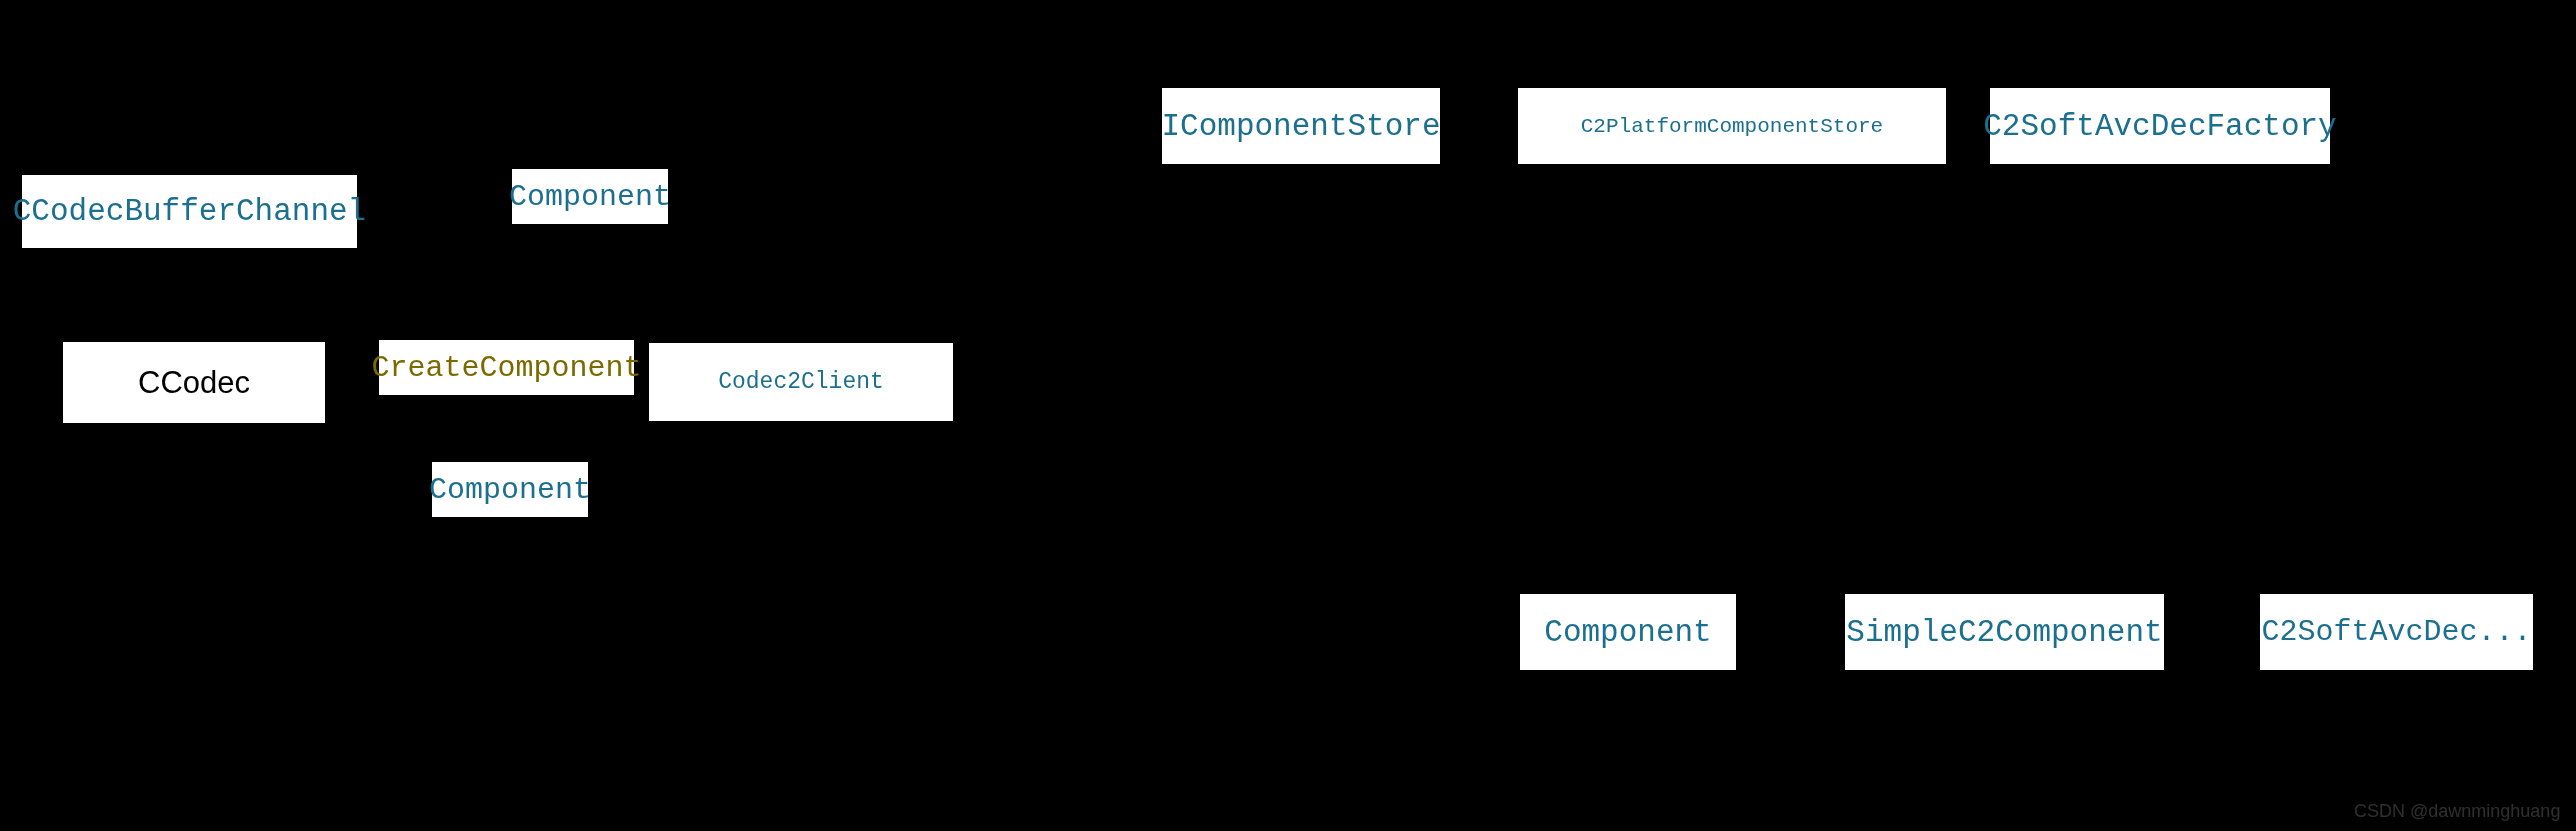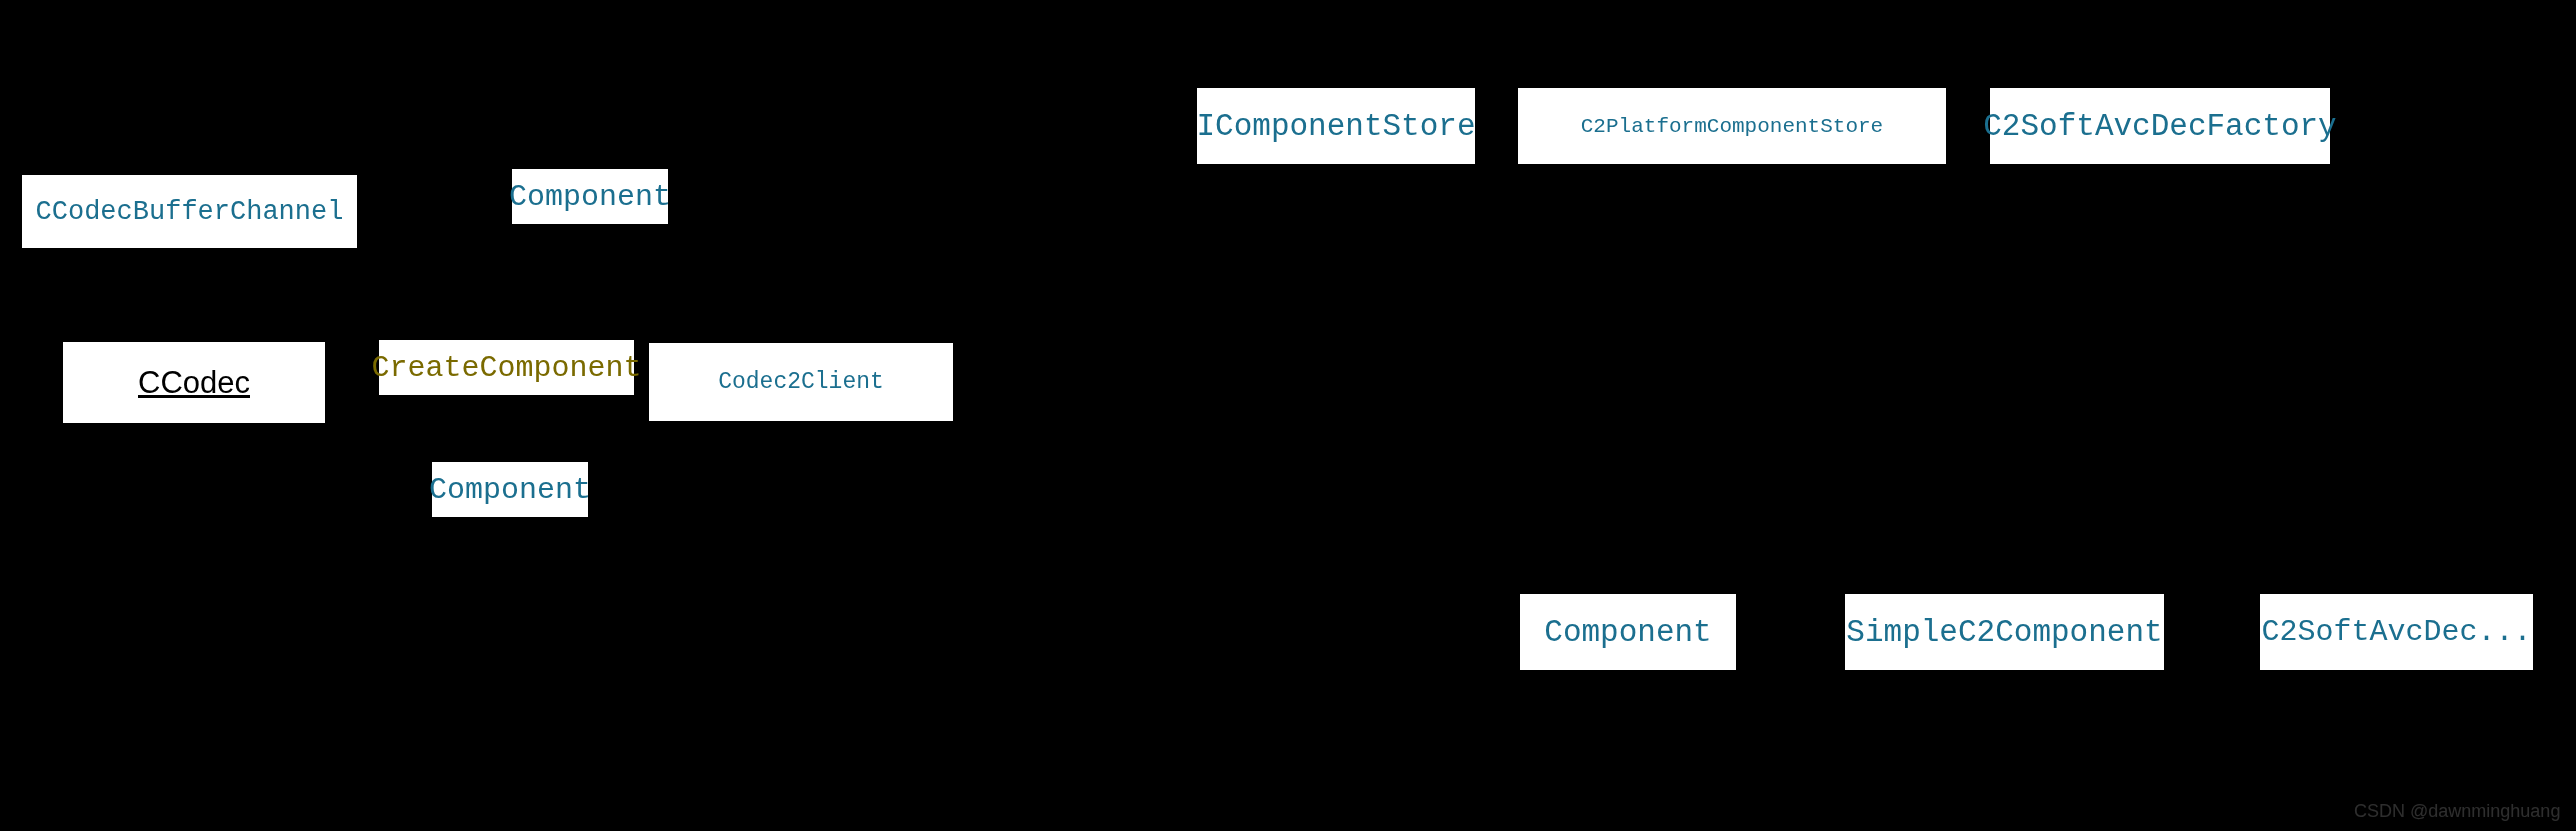--- a/index.html
+++ b/index.html
@@ -53,7 +53,7 @@
 
   <div class="node txt-teal" style="left:431px; top:461px; width:158px; height:57px; font-size:30px;">Component</div>
 
-  <div class="node txt-teal" style="left:1161px; top:87px; width:280px; height:78px; font-size:31px;margin-left:35px;">IComponentStore</div>
+  <div class="node txt-teal" style="left:1161px; top:87px; width:280px; height:78px; font-size:31px;">IComponentStore</div>
 
   <div class="node txt-teal" style="left:1517px; top:87px; width:430px; height:78px; font-size:21px;">C2PlatformComponentStore</div>
 

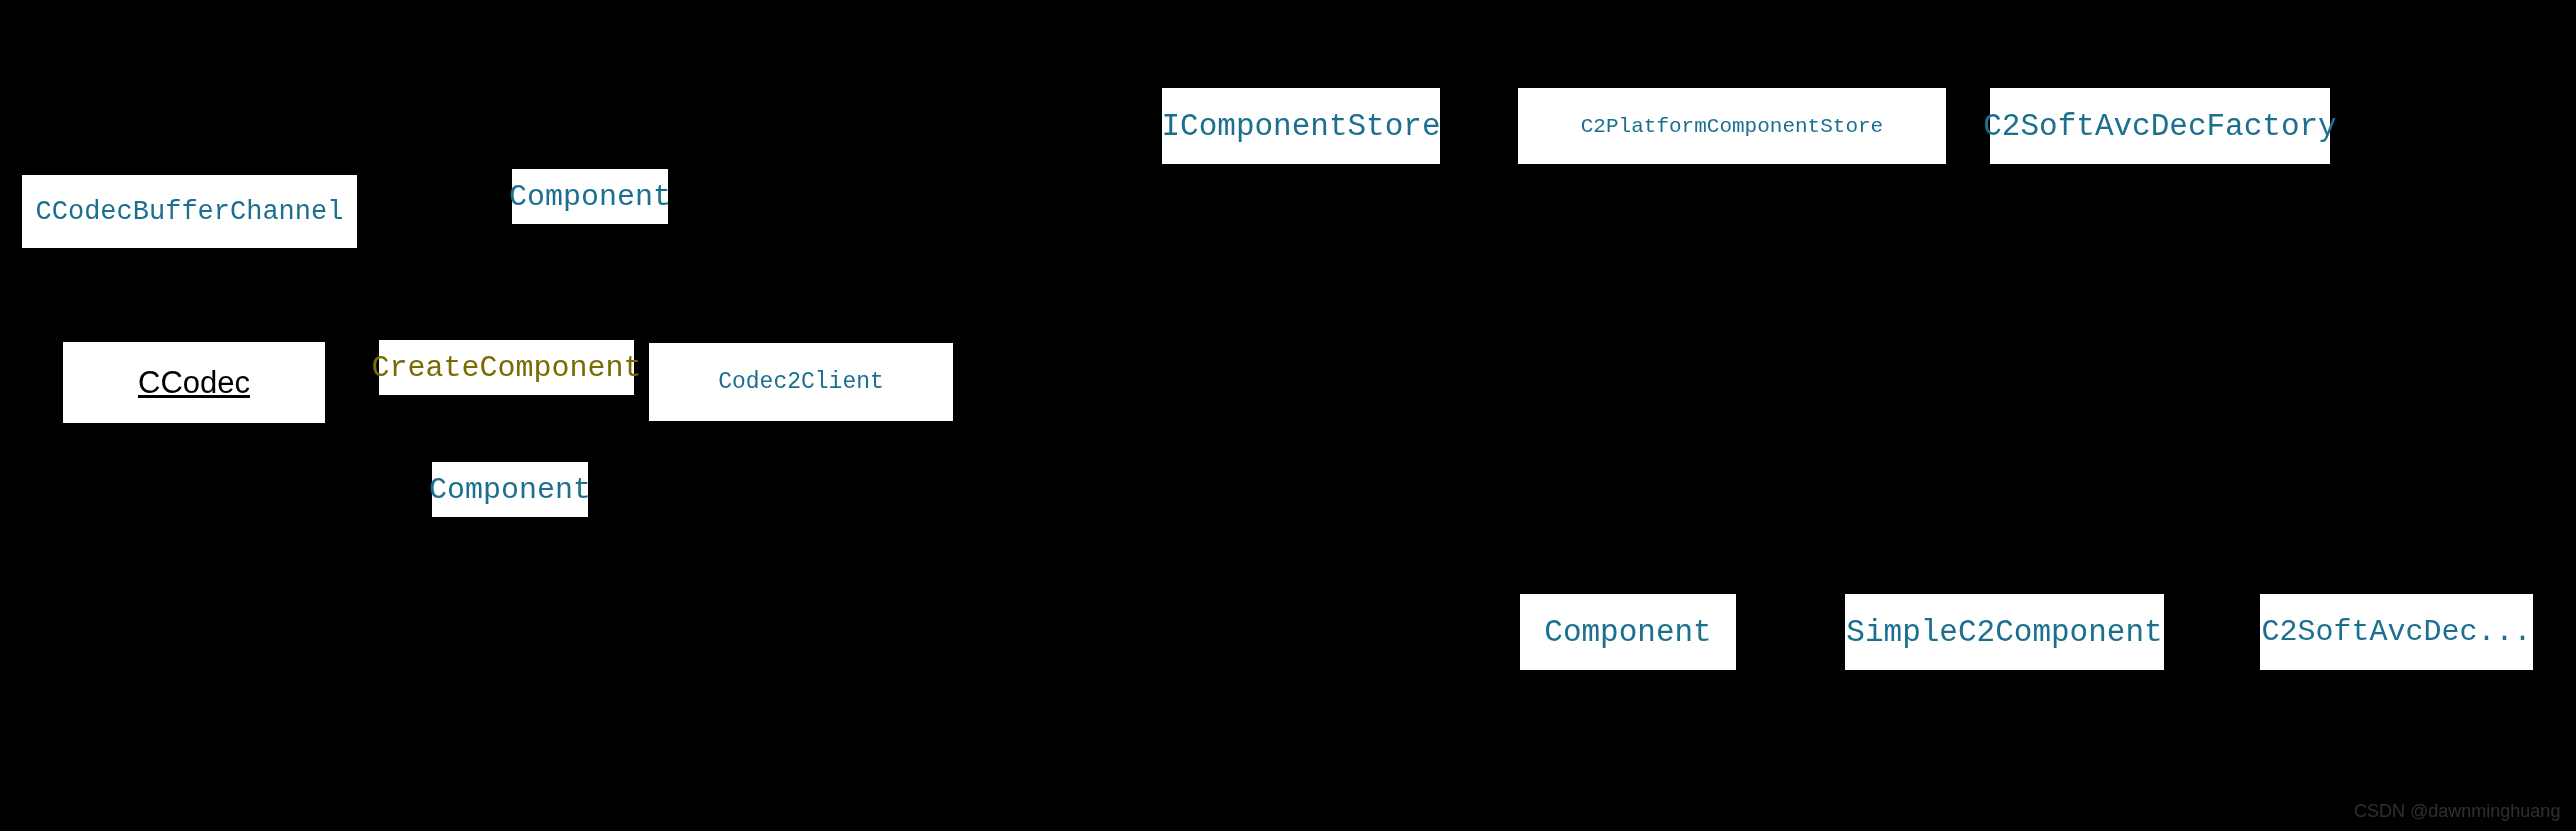--- a/index.html
+++ b/index.html
@@ -41,7 +41,7 @@
 
 <div class="canvas">
 
-  <div class="node txt-teal" style="left:21px; top:174px; width:337px; height:75px; font-size:27px;">CCodecBufferChannel</div>
+  <div class="node txt-teal" style="left:21px; top:174px; width:337px; height:75px; font-size:31px;">CCodecBufferChannel</div>
 
   <div class="node txt-teal" style="left:511px; top:168px; width:158px; height:57px; font-size:30px;">Component</div>
 

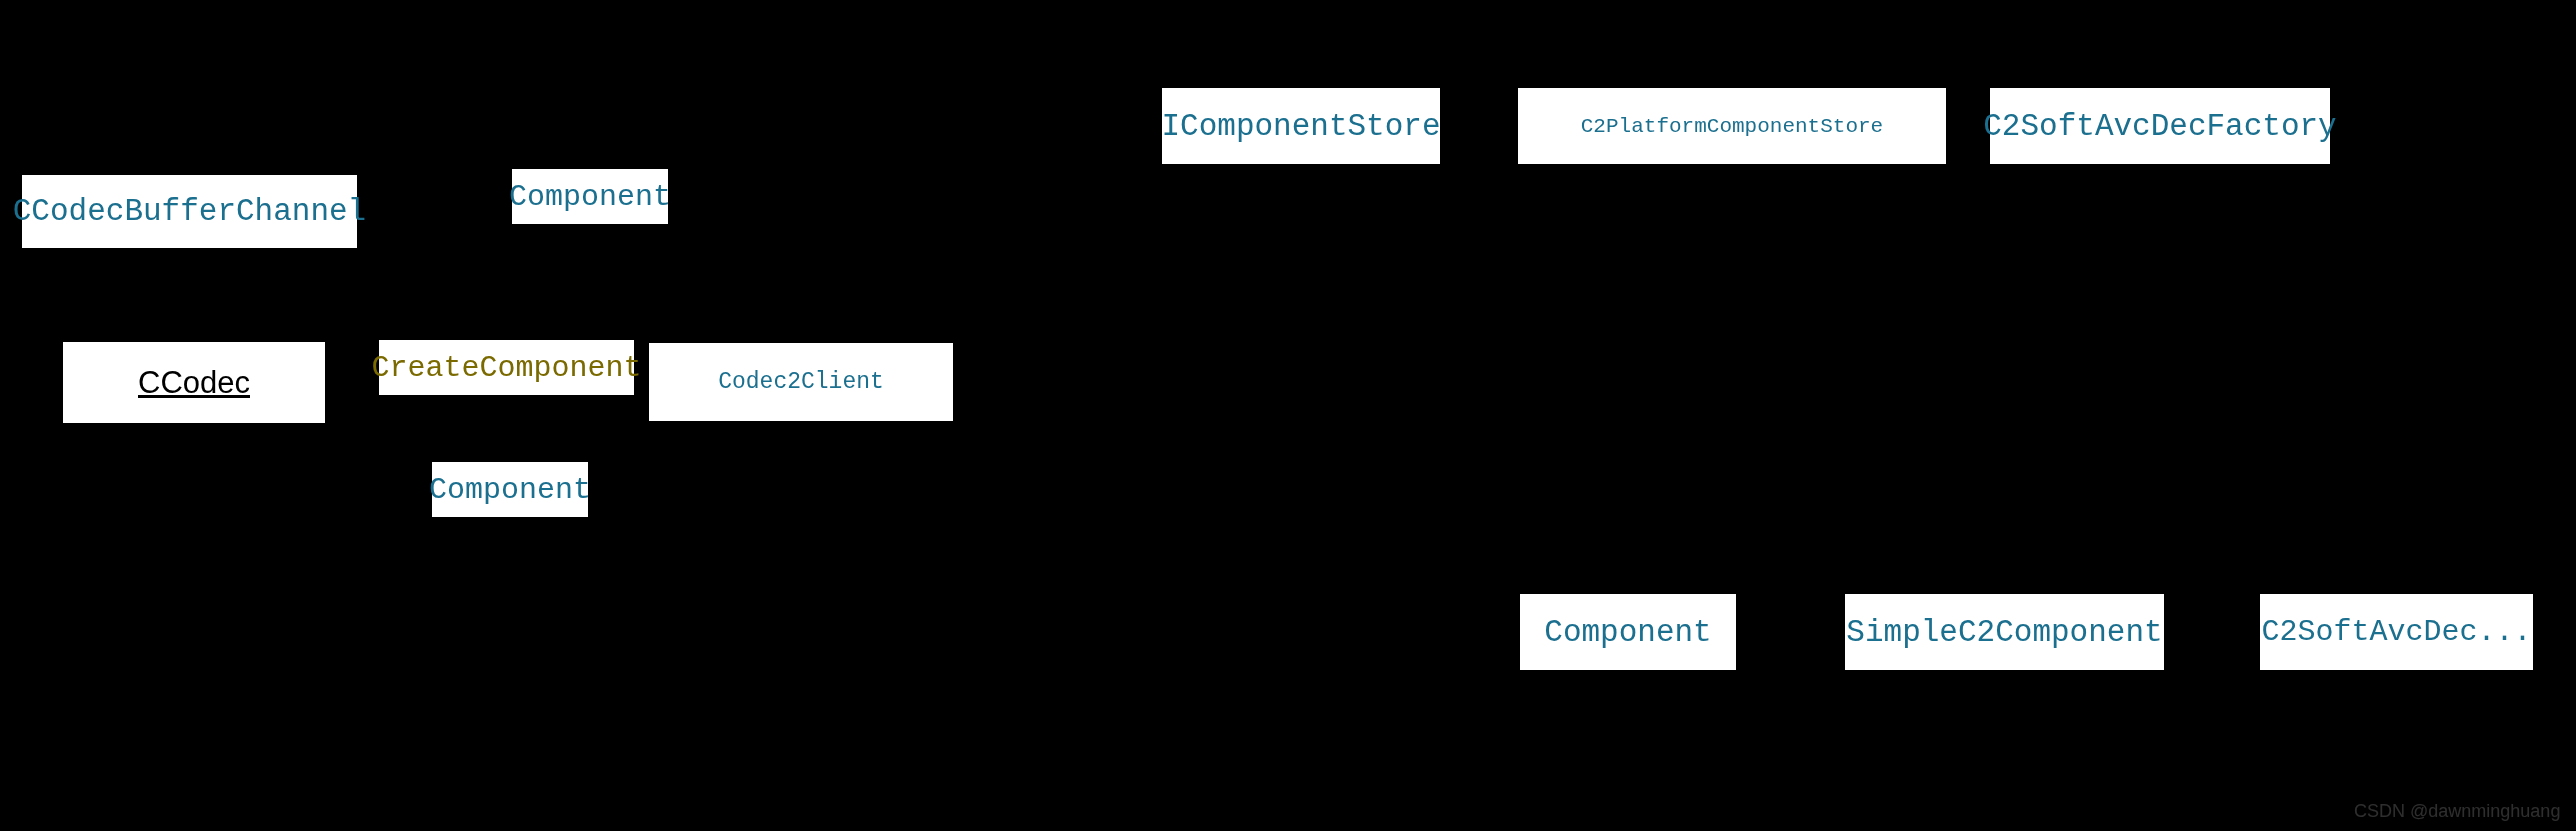--- a/index.html
+++ b/index.html
@@ -29,7 +29,7 @@
   }
   .txt-teal { color: #1B6F8F; }
   .txt-olive { color: #7A6A00; }
-  .txt-black { color: #000; text-decoration: underline; }
+  .txt-black { color: #000; }
   .watermark {
     position: absolute;
     color: rgba(255,255,255,0.18);

